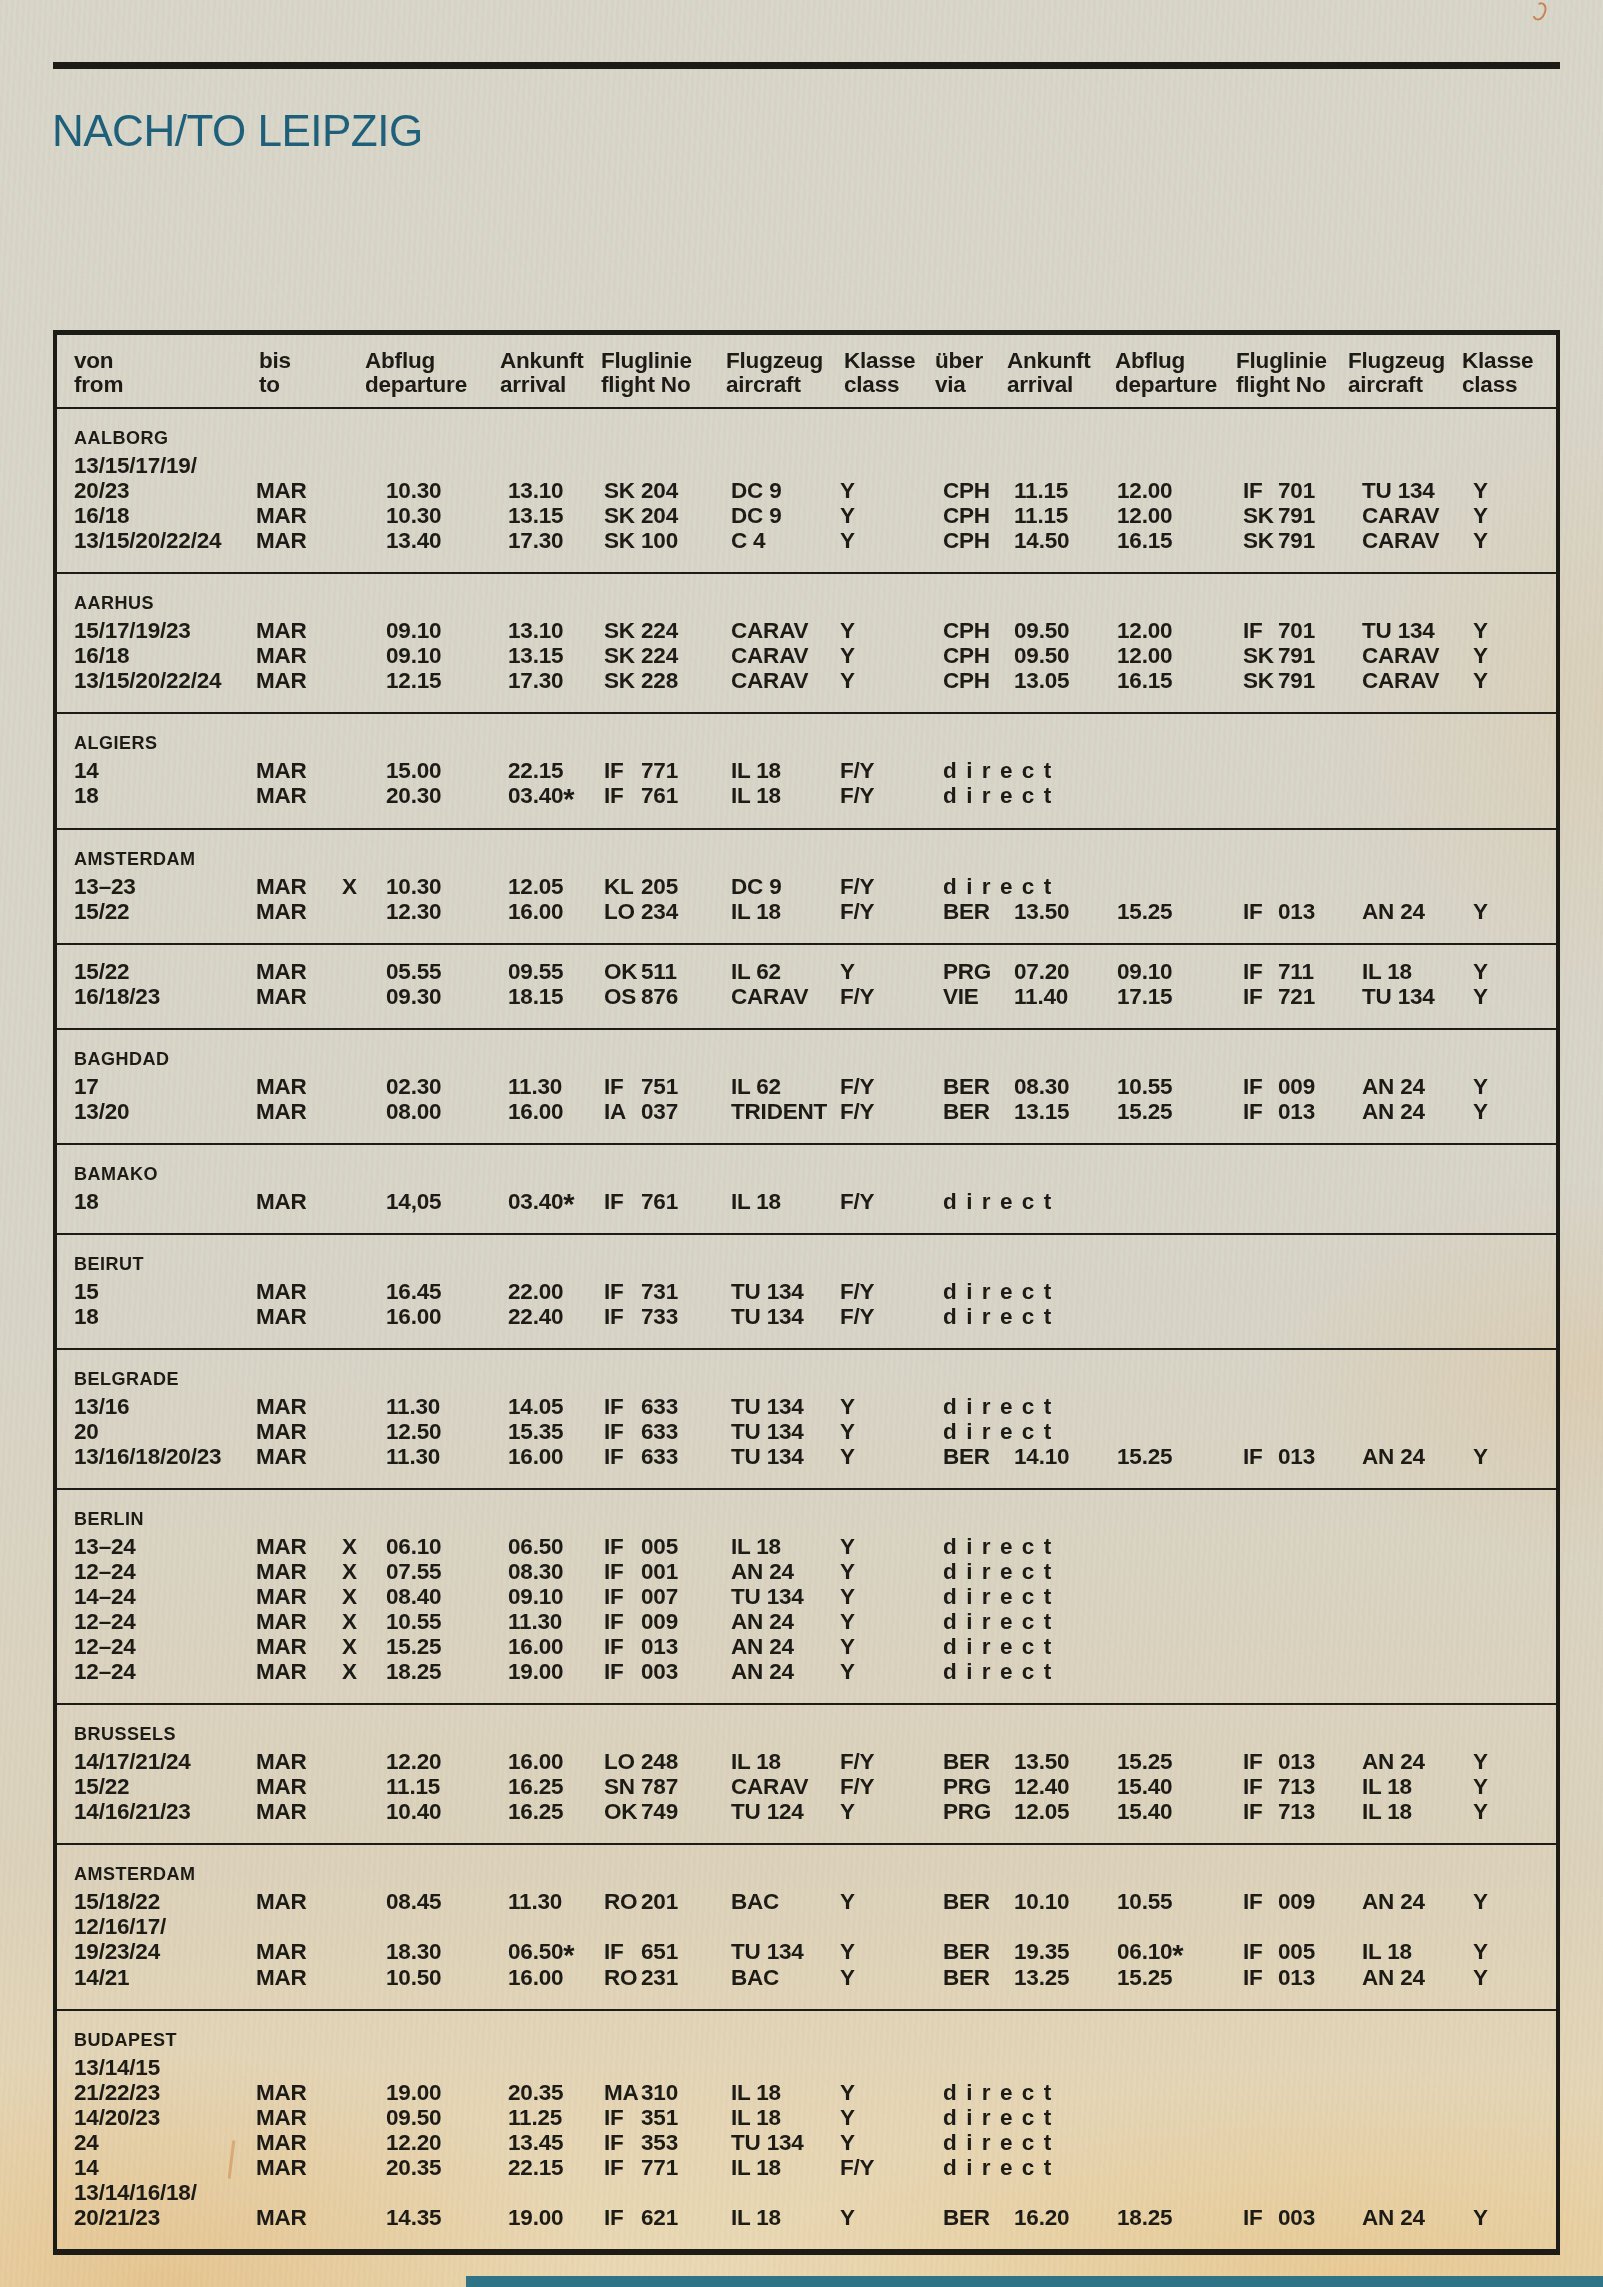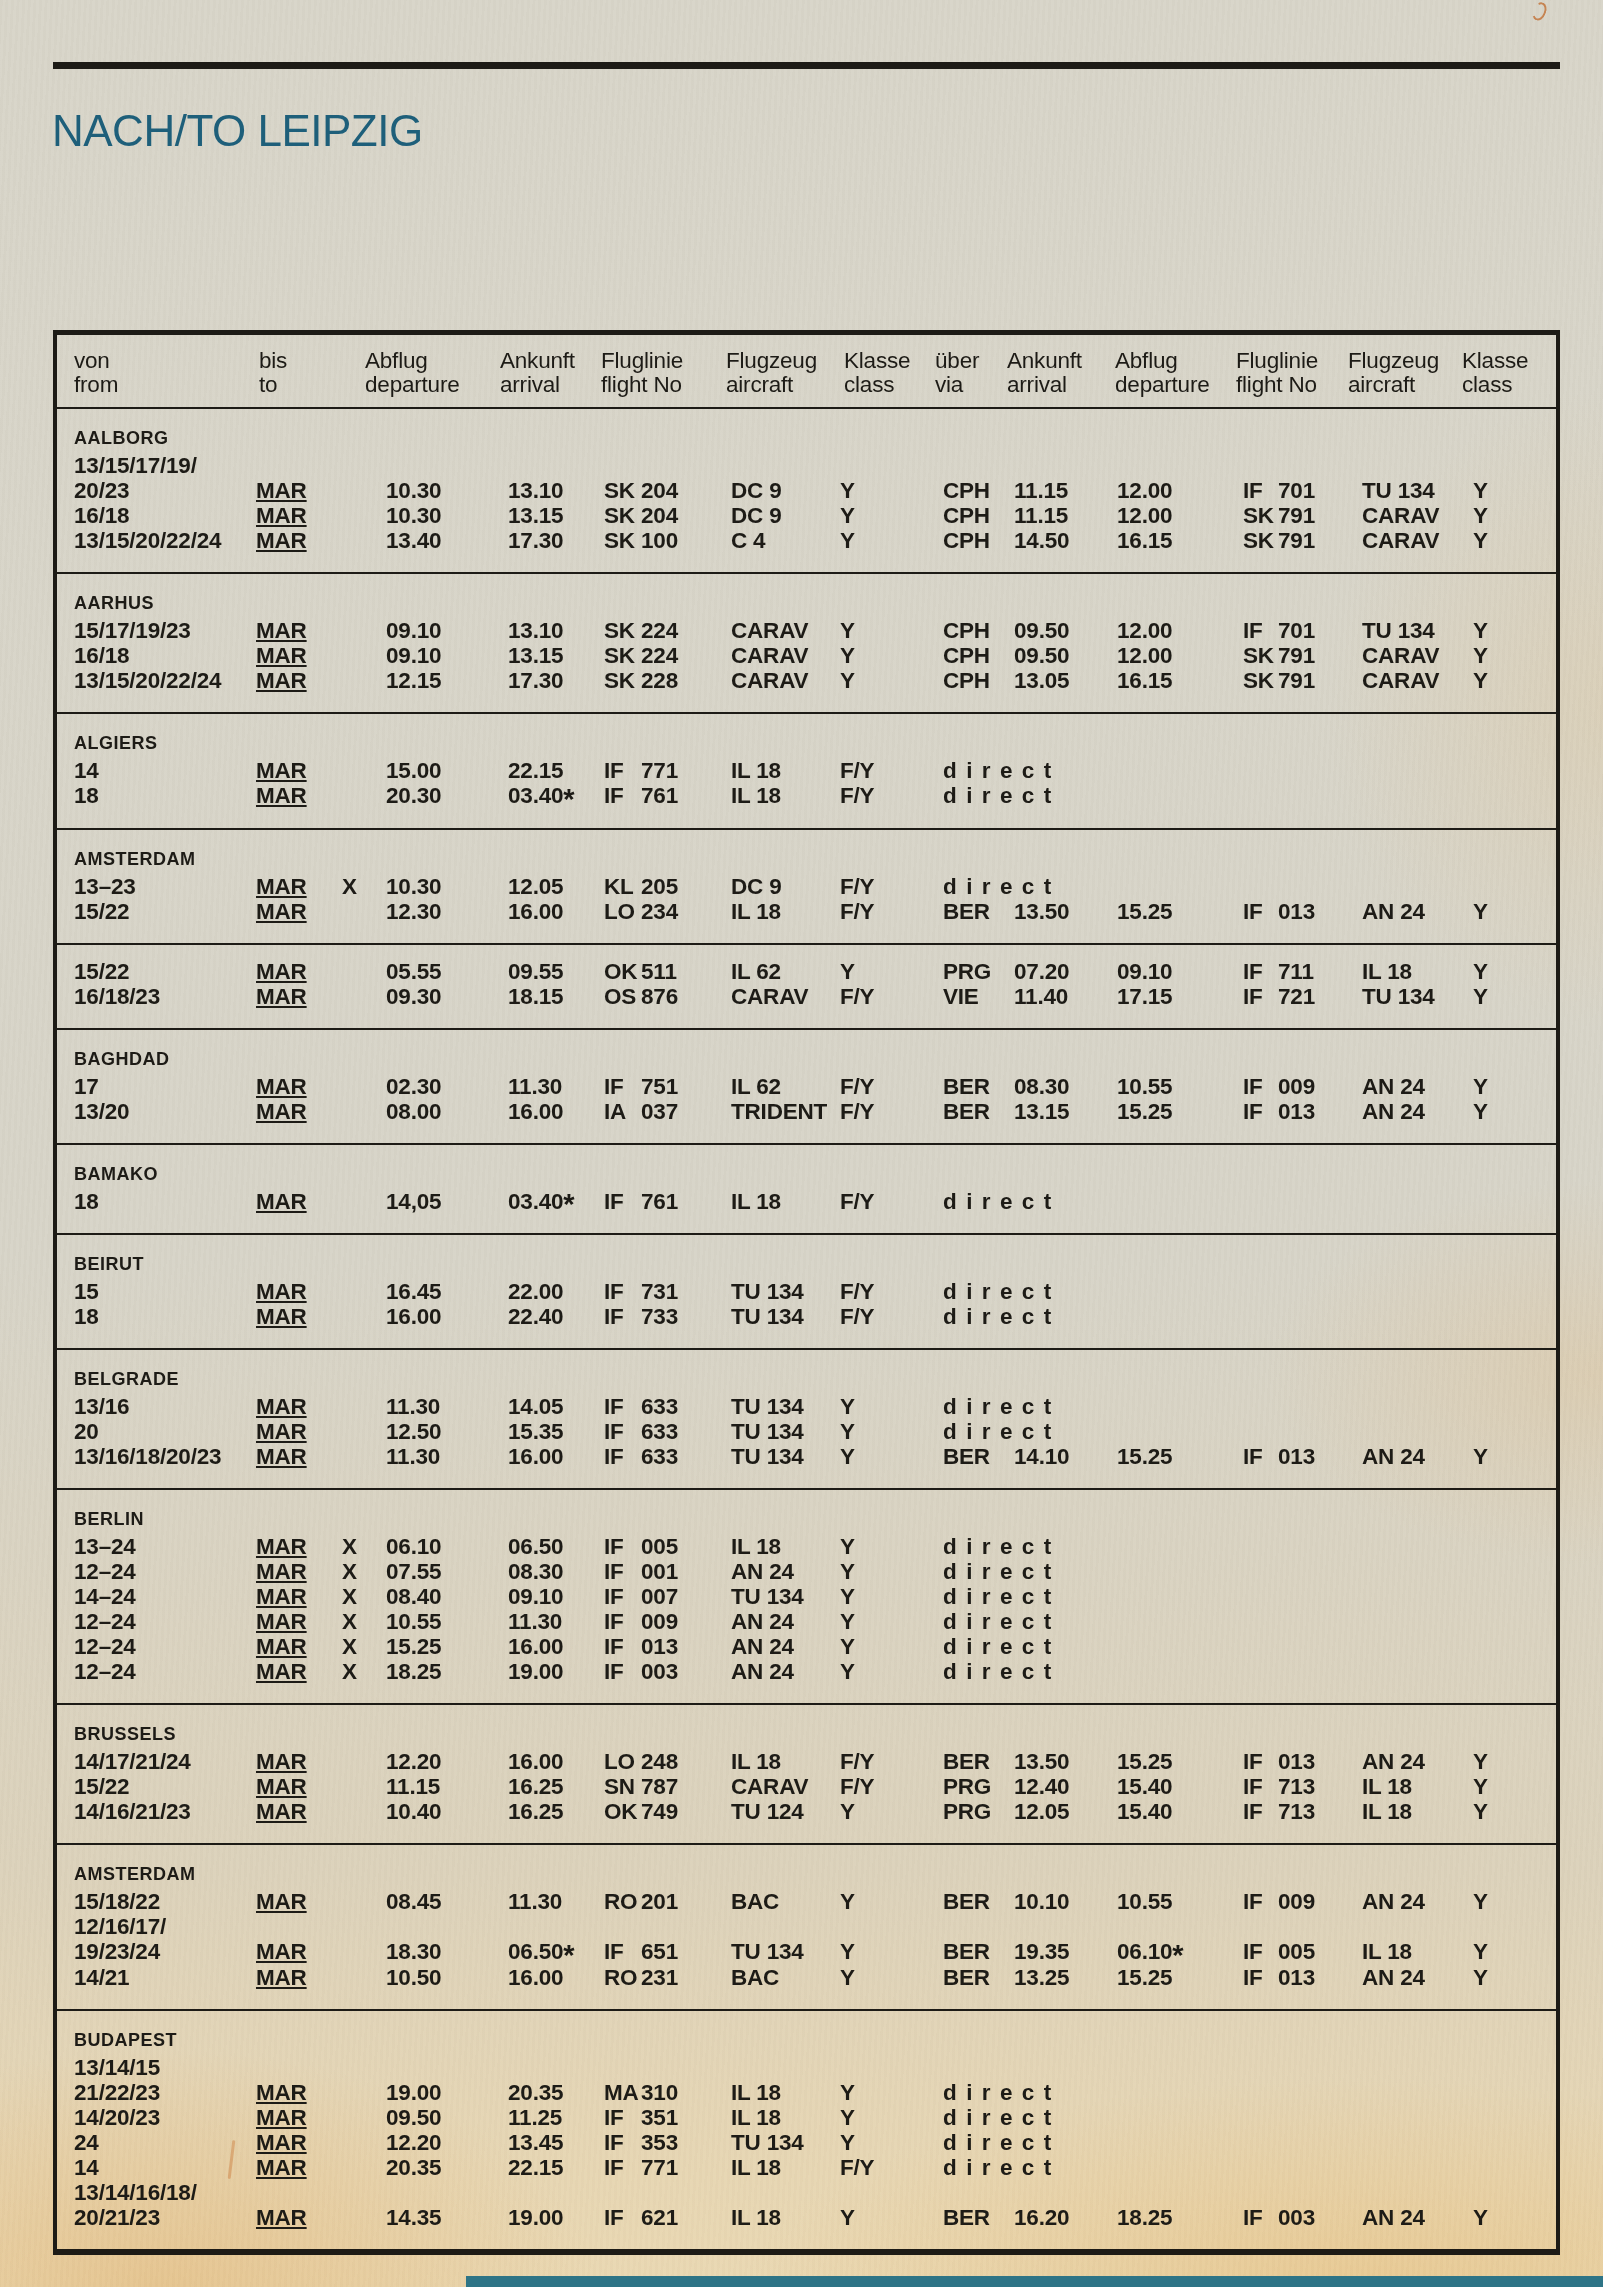--- a/index.html
+++ b/index.html
@@ -33,7 +33,7 @@
     display:grid;
     grid-template-columns:185px 106px 135px 101px 125px 118px 91px 72px 108px 121px 112px 114px 1fr;
     padding:14px 5.6px 10.3px 17px;
-    font-size:22.5px;font-weight:400;line-height:24px;letter-spacing:-0.2px;
+    font-size:22.5px;font-weight:700;line-height:24px;letter-spacing:-0.2px;
   }
   .hcell .de,.hcell .en{display:block;}
   .section{border-top:2.8px solid var(--ink);padding:14px 5.6px 19px 17px;}

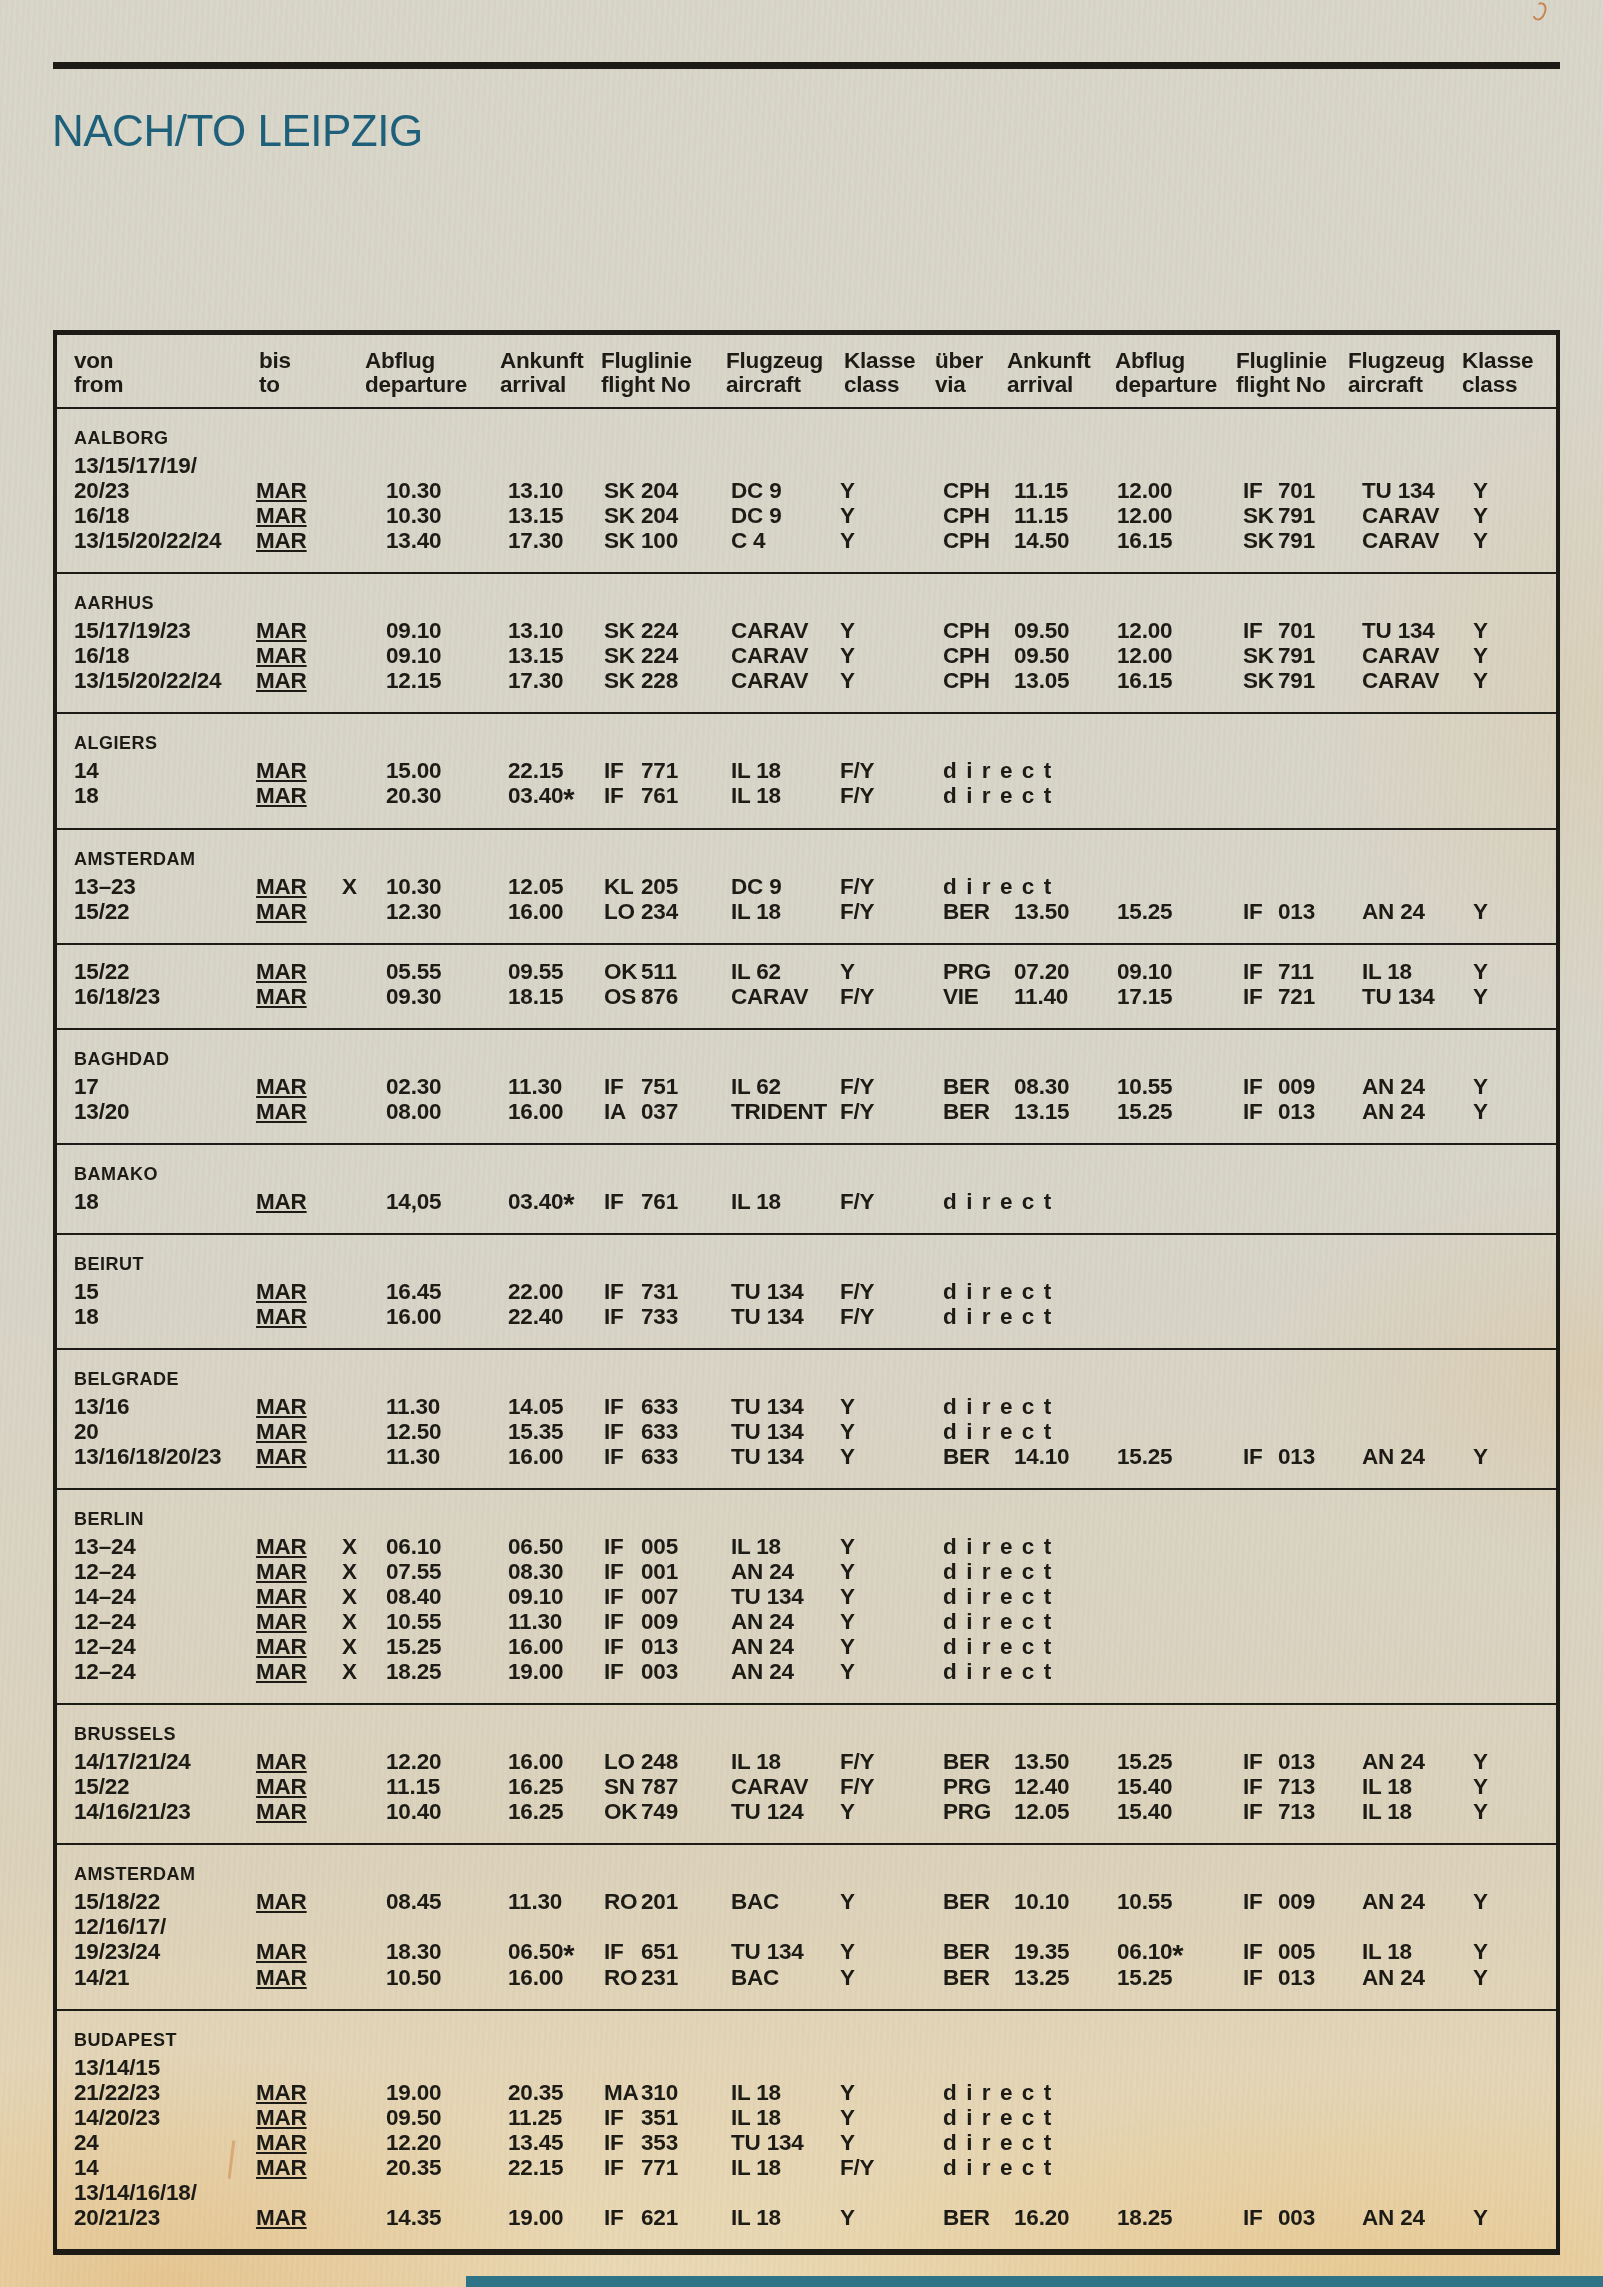--- a/index.html
+++ b/index.html
@@ -45,7 +45,7 @@
     font-size:22.5px;font-weight:700;line-height:25px;letter-spacing:-0.2px;
   }
   .c{white-space:nowrap;}
-  .c-month{position:relative;text-decoration:underline;}
+  .c-month{position:relative;}
   .c-month .mx{position:absolute;left:86px;top:0;}
   .c-direct{grid-column:9 / -1;letter-spacing:9.4px;}
   .star{font-size:29px;line-height:19px;vertical-align:-5.6px;display:inline-block;}

